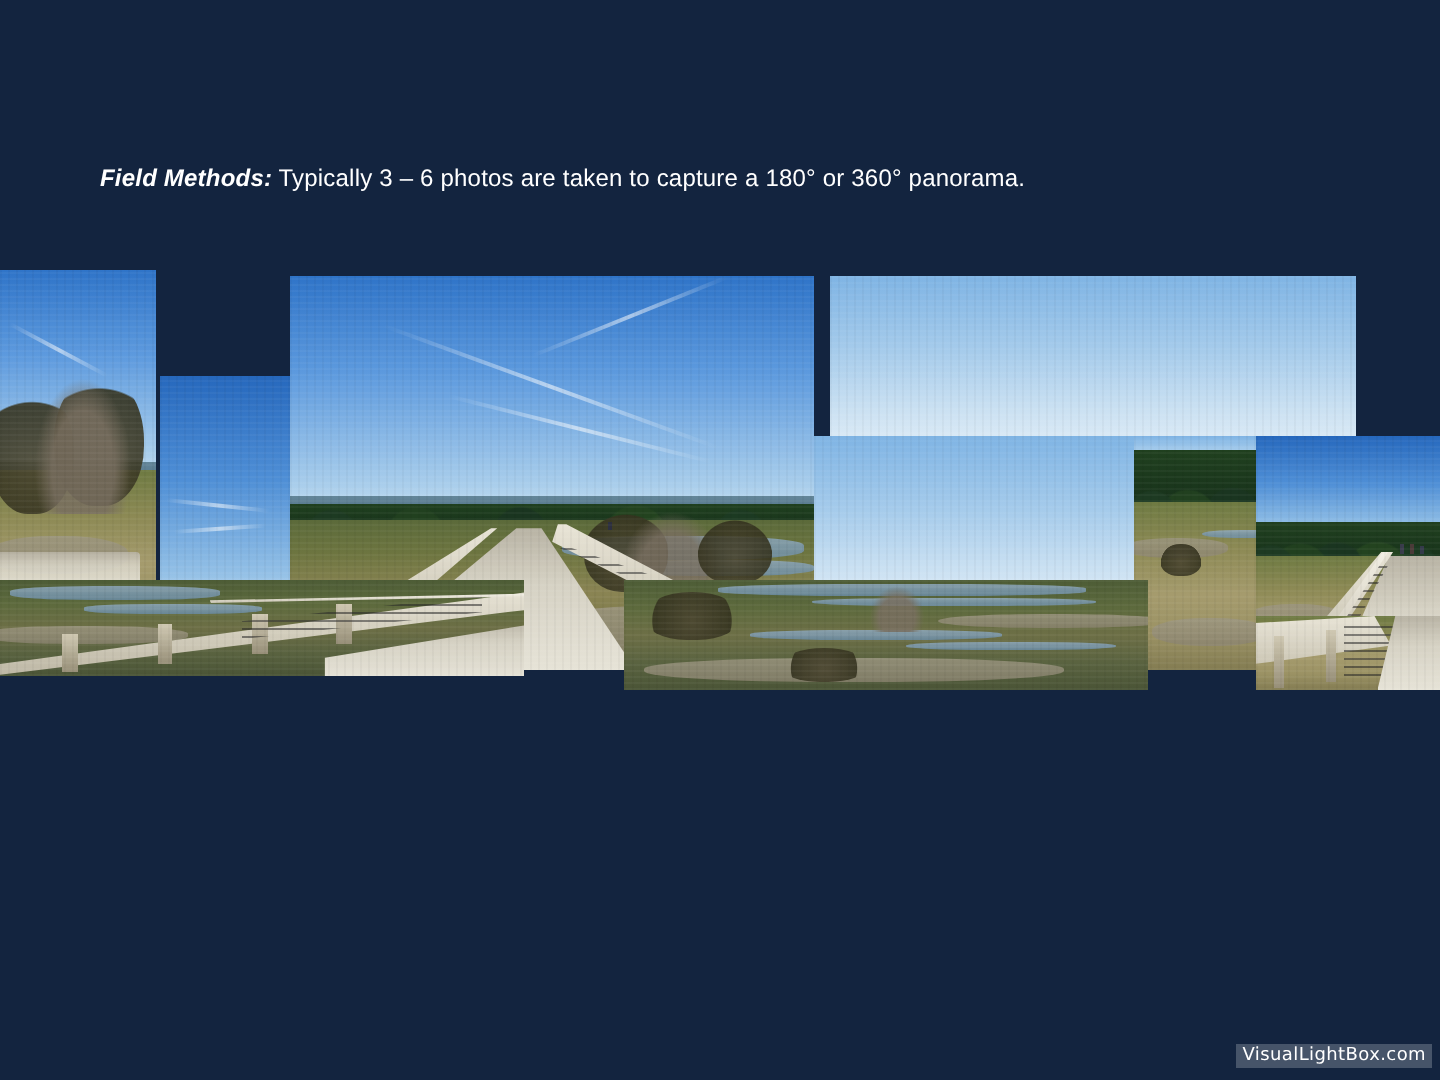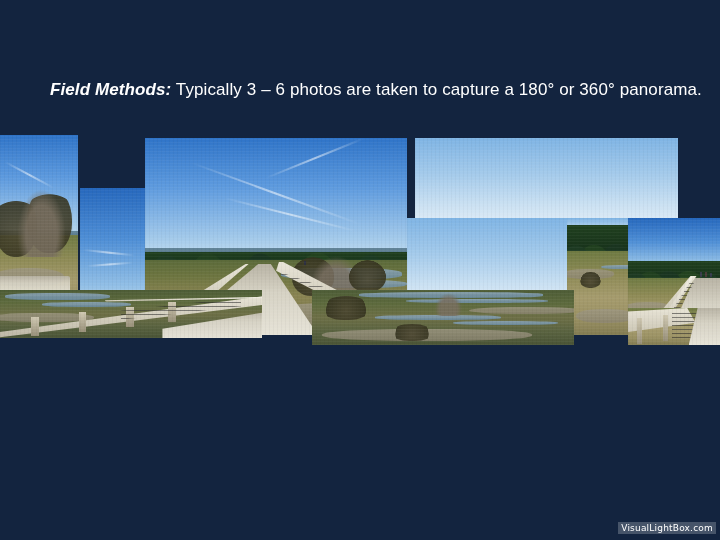--- a/index.html
+++ b/index.html
@@ -29,7 +29,7 @@
     top: 80px;
     width: 640px;
     color: #ffffff;
-    font-size: 17px;
+    font-size: 12px;
     line-height: 19px;
     letter-spacing: 0.1px;
     white-space: nowrap;

